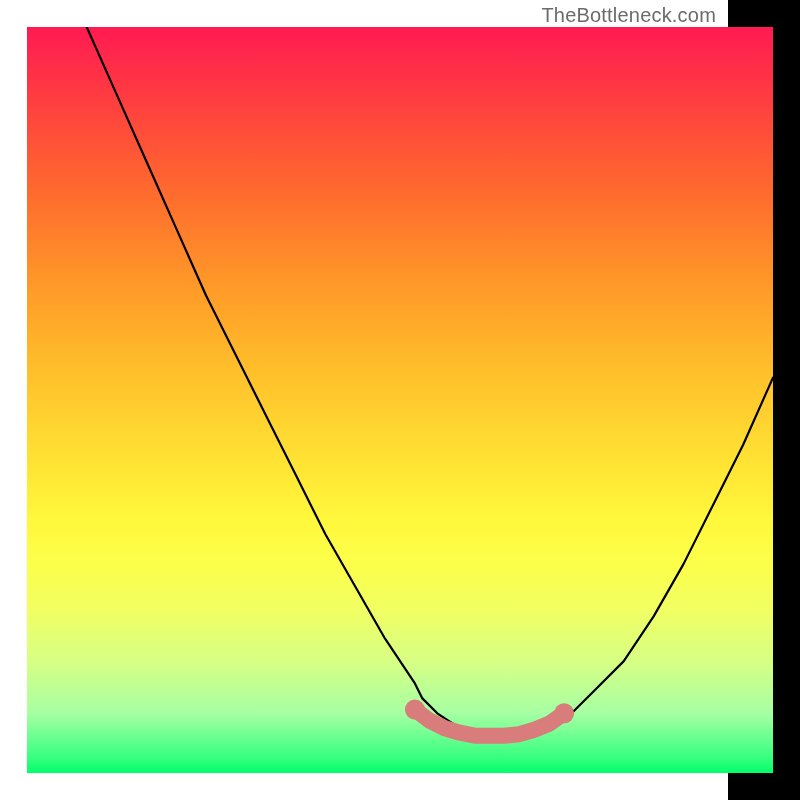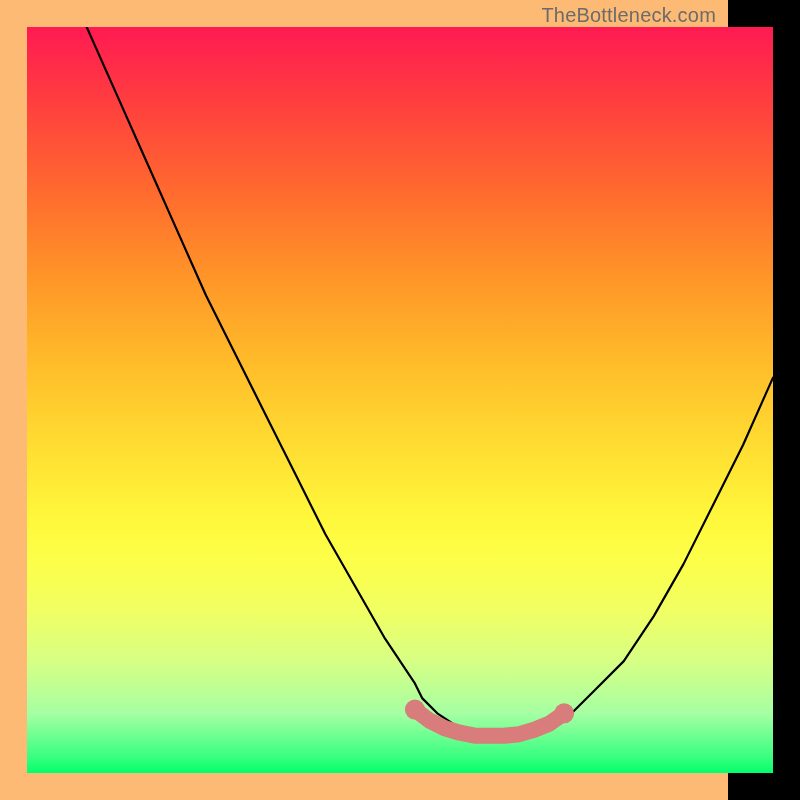--- a/index.html
+++ b/index.html
@@ -15,7 +15,7 @@
     position: relative;
     width: 728px;
     height: 800px;
-    background: #fdba74;
+    background: #ffffff;
   }
   .plot-area {
     position: absolute;

